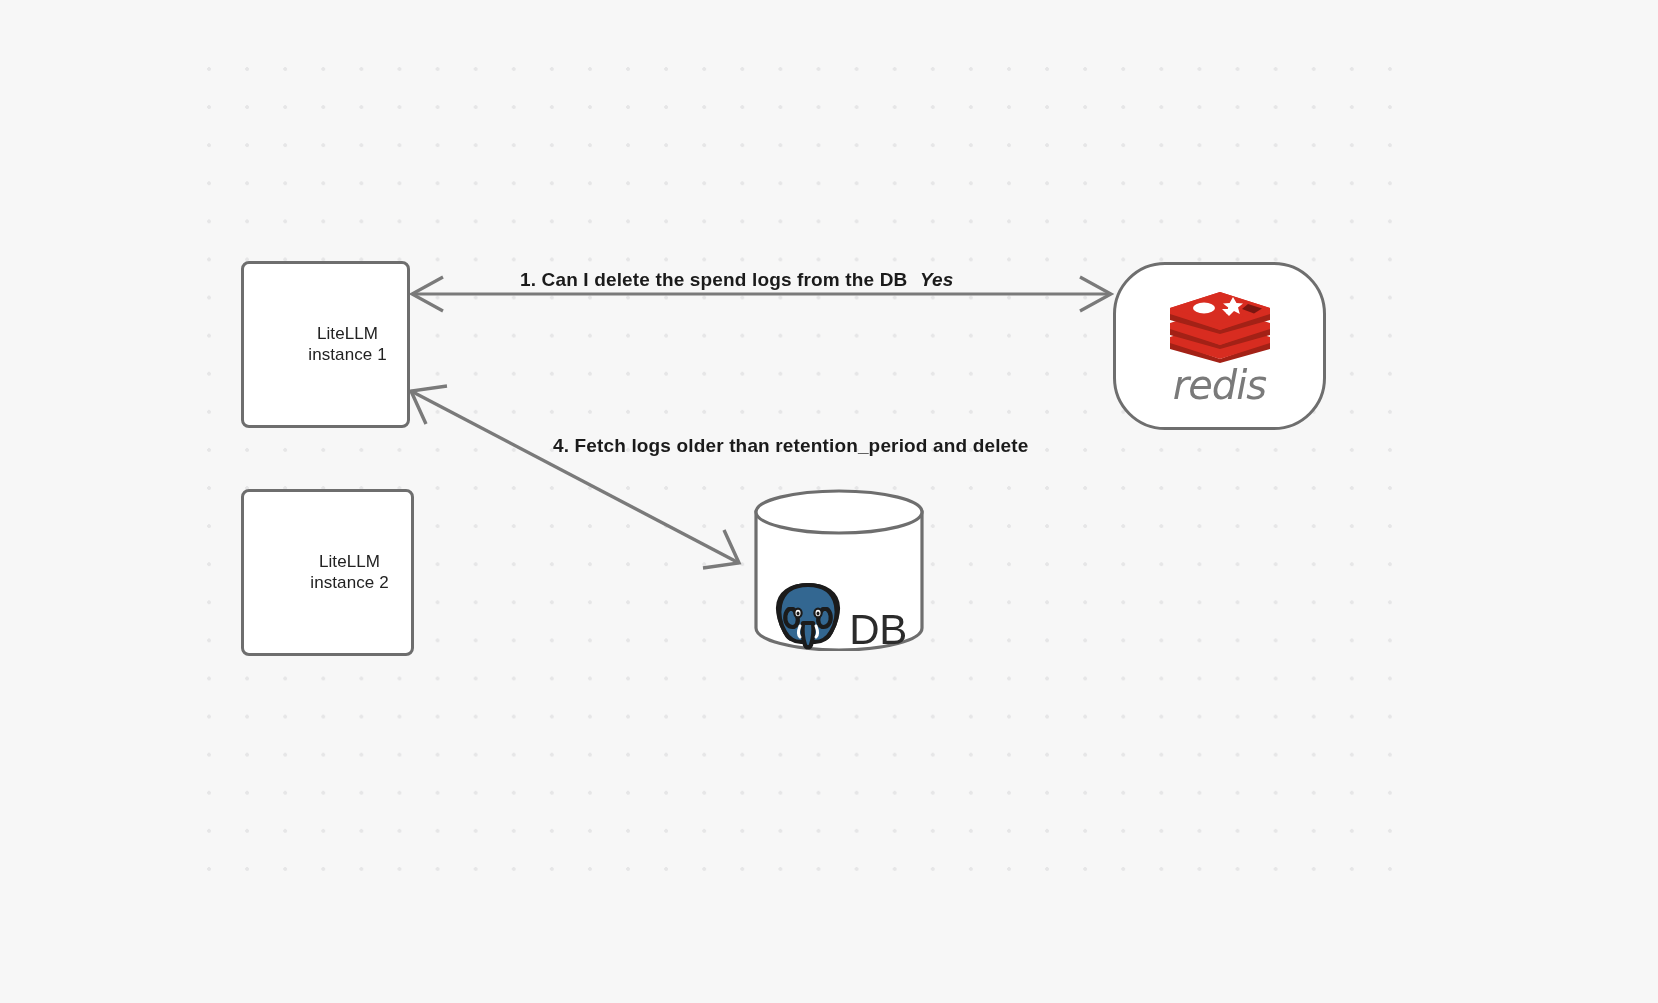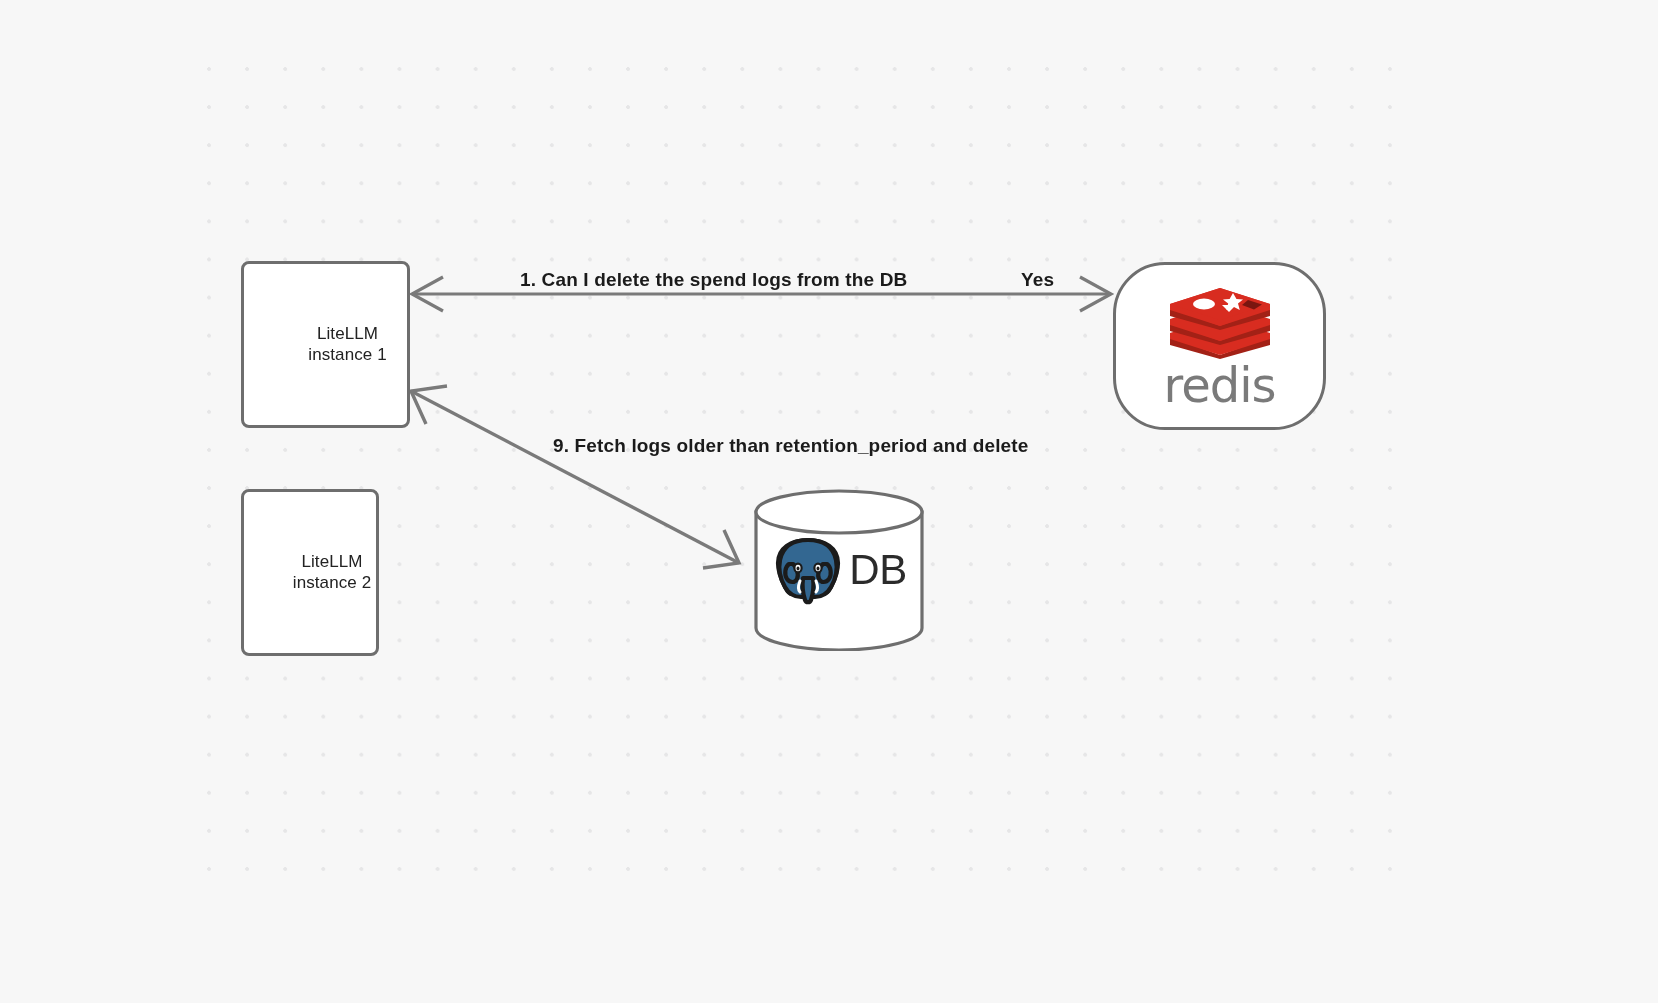--- a/index.html
+++ b/index.html
@@ -214,7 +214,7 @@
 
   <div class="edge-label" style="left:475px; top:269px;margin-left:45px;">1.  Can I delete the spend logs from the DB</div>
 
-  <div class="edge-label" style="left:1021px; top:269px;">Yes</div>
+  <div class="edge-label" style="left:920px; top:269px;font-style:italic;">Yes</div>
 
   <div class="edge-label" style="left:553px; top:435px;">9.  Fetch logs older than retention_period and delete</div>
 

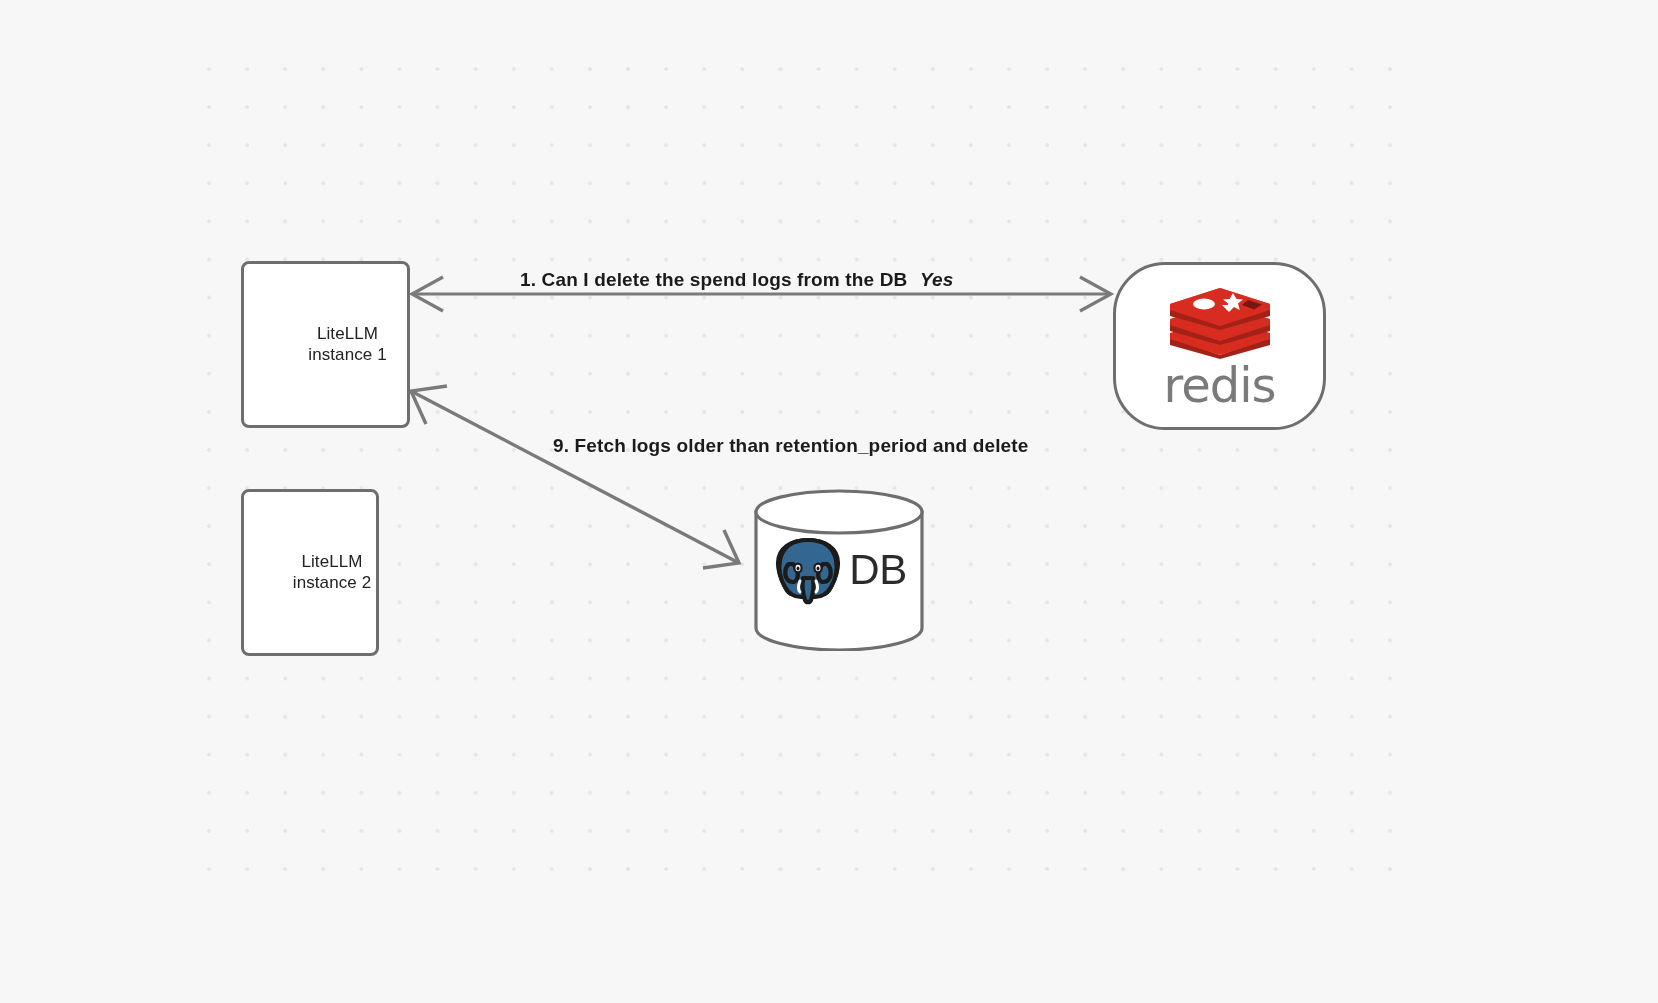--- a/index.html
+++ b/index.html
@@ -66,13 +66,14 @@
     justify-content: center;
   }
   .redis-wordmark {
-    font-size: 48px;
+    font-size: 40px;
     color: #7a7a7a;
     font-family: "DejaVu Sans", sans-serif;
     letter-spacing: -1px;
     line-height: 1;
     margin-top: 2px;
     font-weight: 400;
+    font-style: italic;
   }
   .db-cyl {
     position: absolute;

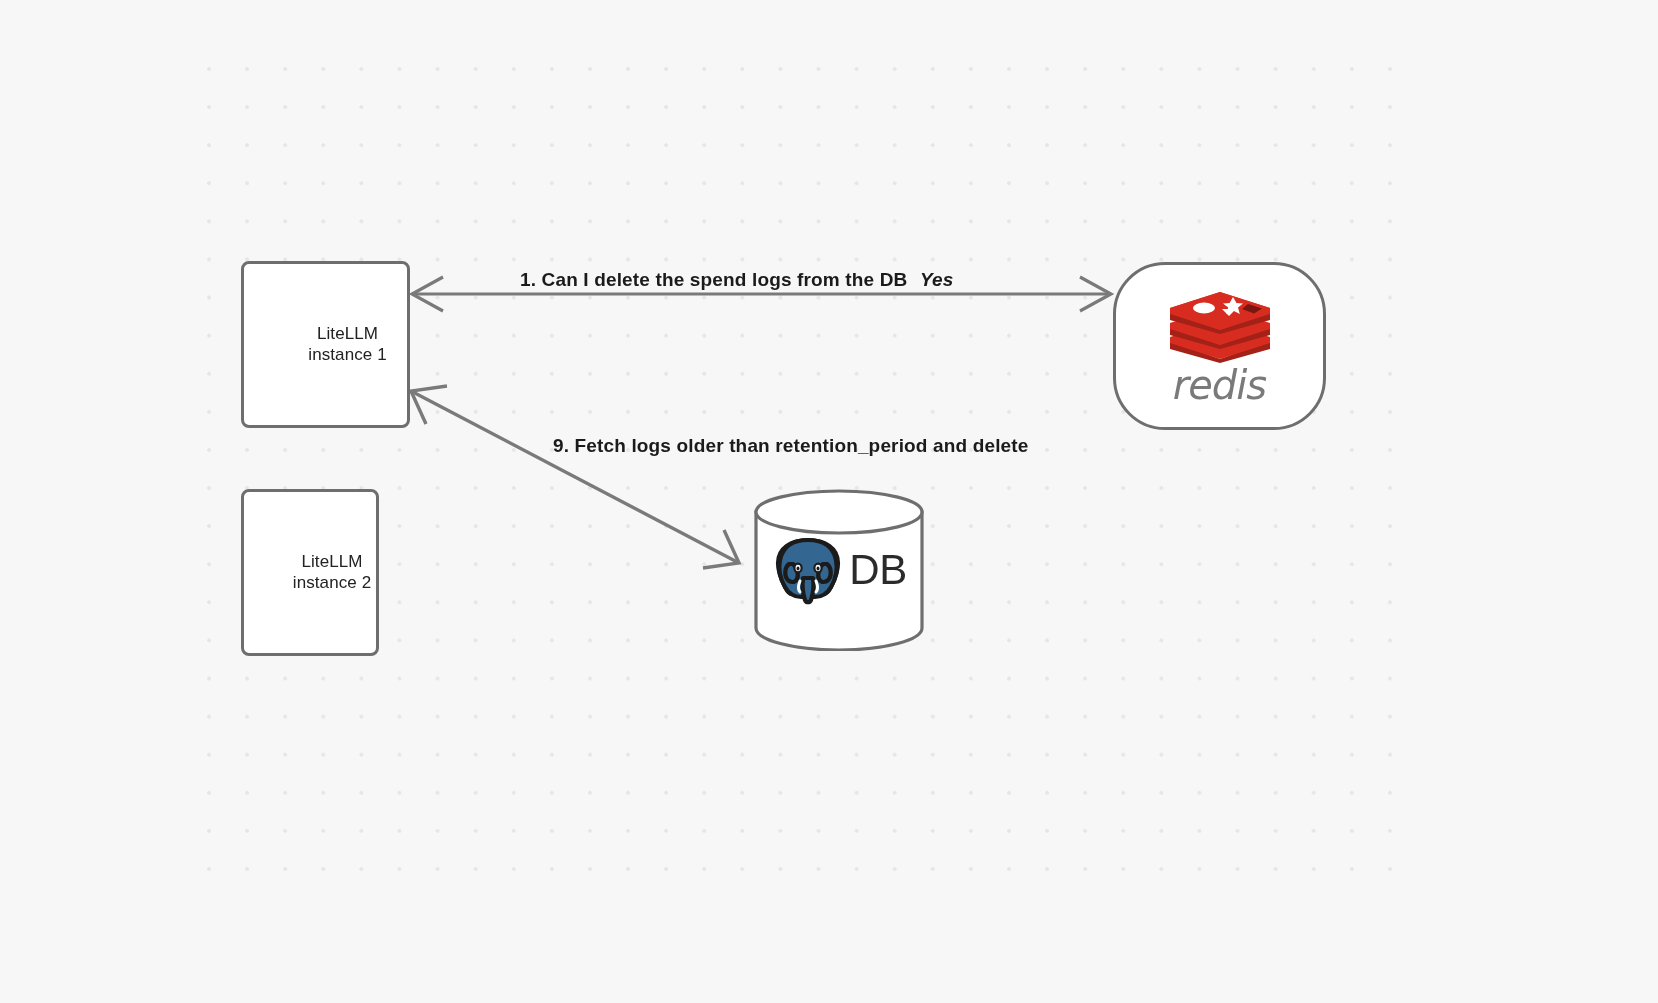--- a/index.html
+++ b/index.html
@@ -217,7 +217,7 @@
 
   <div class="edge-label" style="left:920px; top:269px;font-style:italic;">Yes</div>
 
-  <div class="edge-label" style="left:553px; top:435px;">9.  Fetch logs older than retention_period and delete</div>
+  <div class="edge-label" style="left:553px; top:435px;">4.  Fetch logs older than retention_period and delete</div>
 
 </div>
 

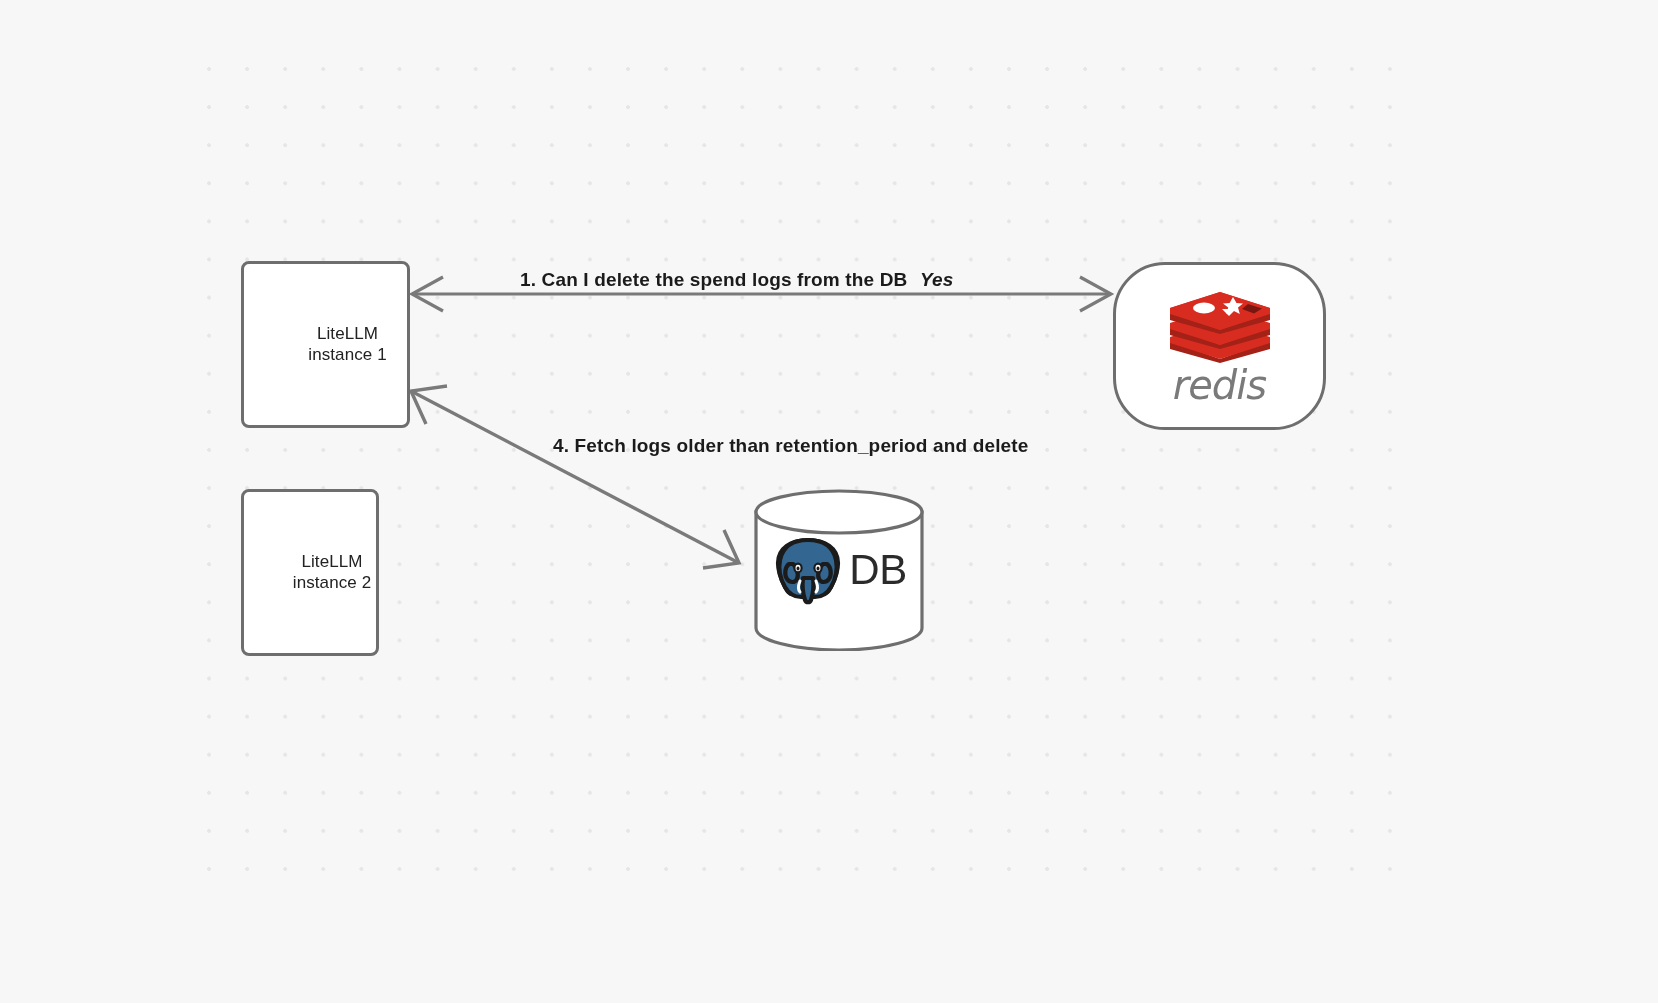--- a/index.html
+++ b/index.html
@@ -149,7 +149,7 @@
     <span class="node-label">LiteLLM instance 1</span>
   </div>
 
-  <div class="node-box" style="left:241px; top:489px; width:138px; height:167px;">
+  <div class="node-box" style="left:241px; top:489px; width:173px; height:167px;">
     <span class="node-label">LiteLLM instance 2</span>
   </div>
 

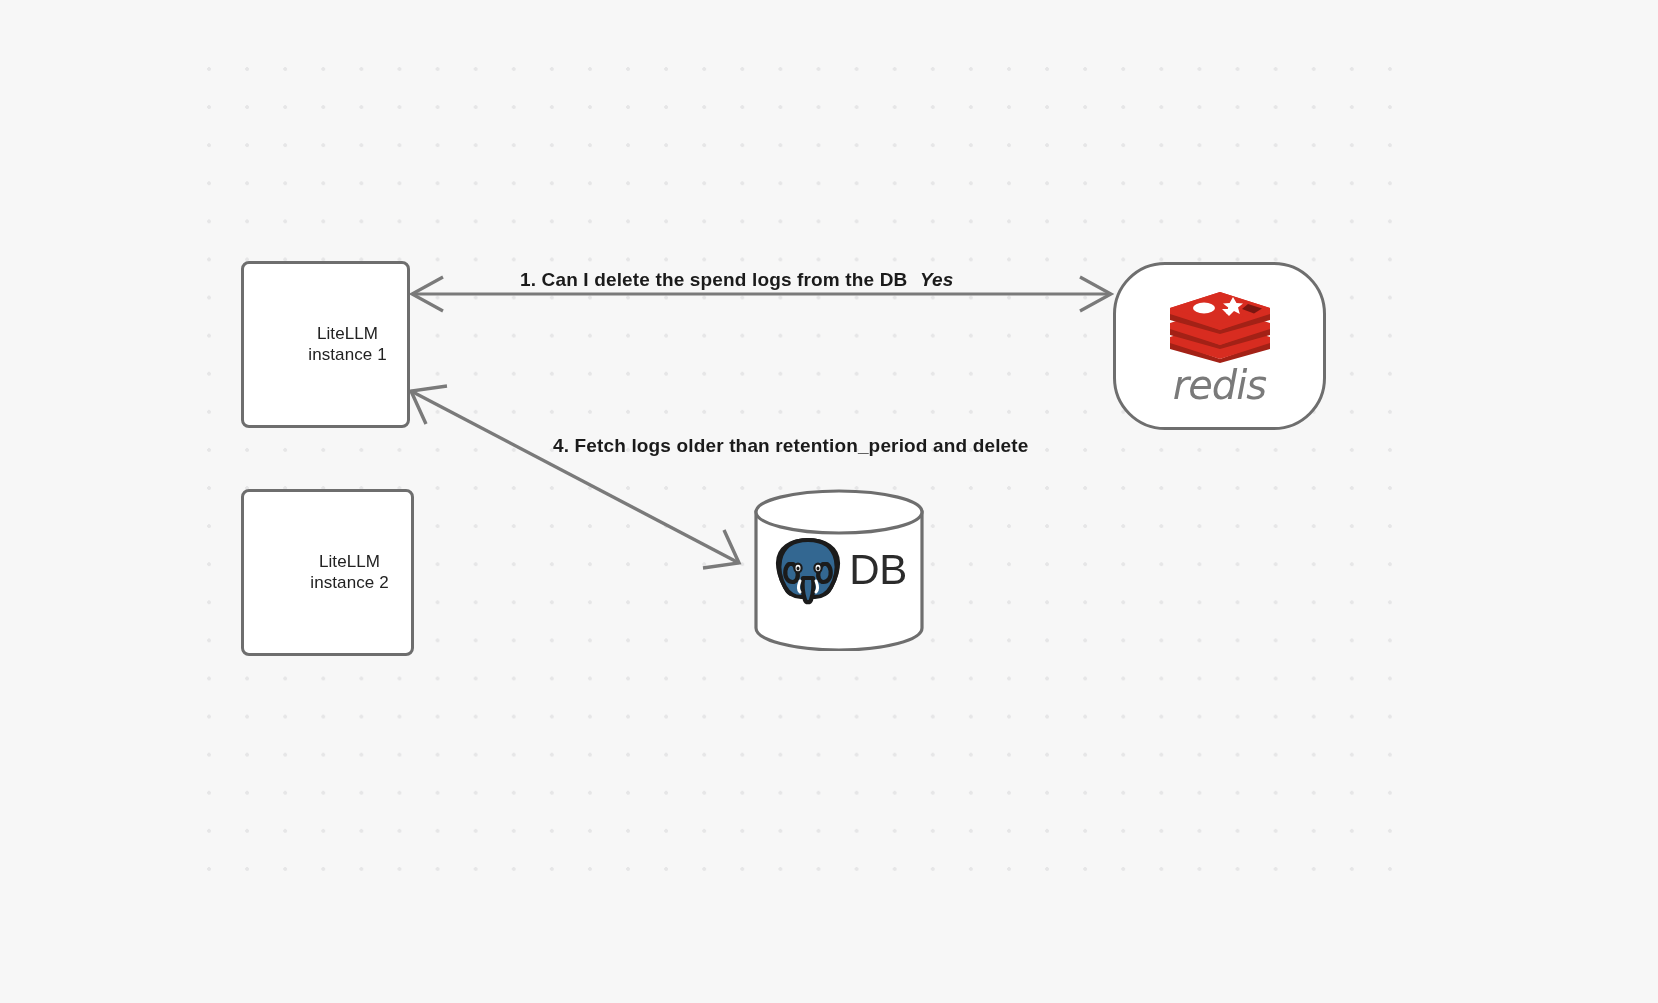--- a/index.html
+++ b/index.html
@@ -89,7 +89,7 @@
     width: 172px;
     height: 162px;
     display: flex;
-    align-items: center;
+    align-items: flex-end;
     justify-content: center;
     gap: 4px;
     pointer-events: none;

